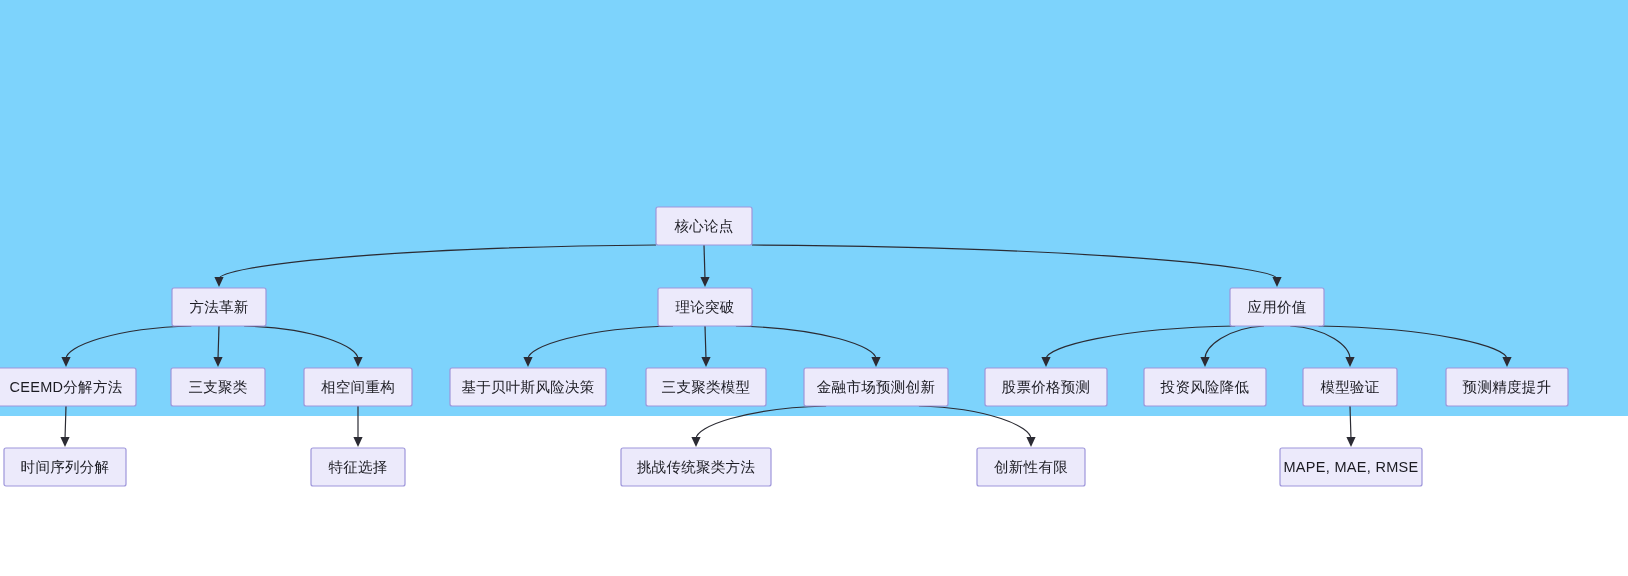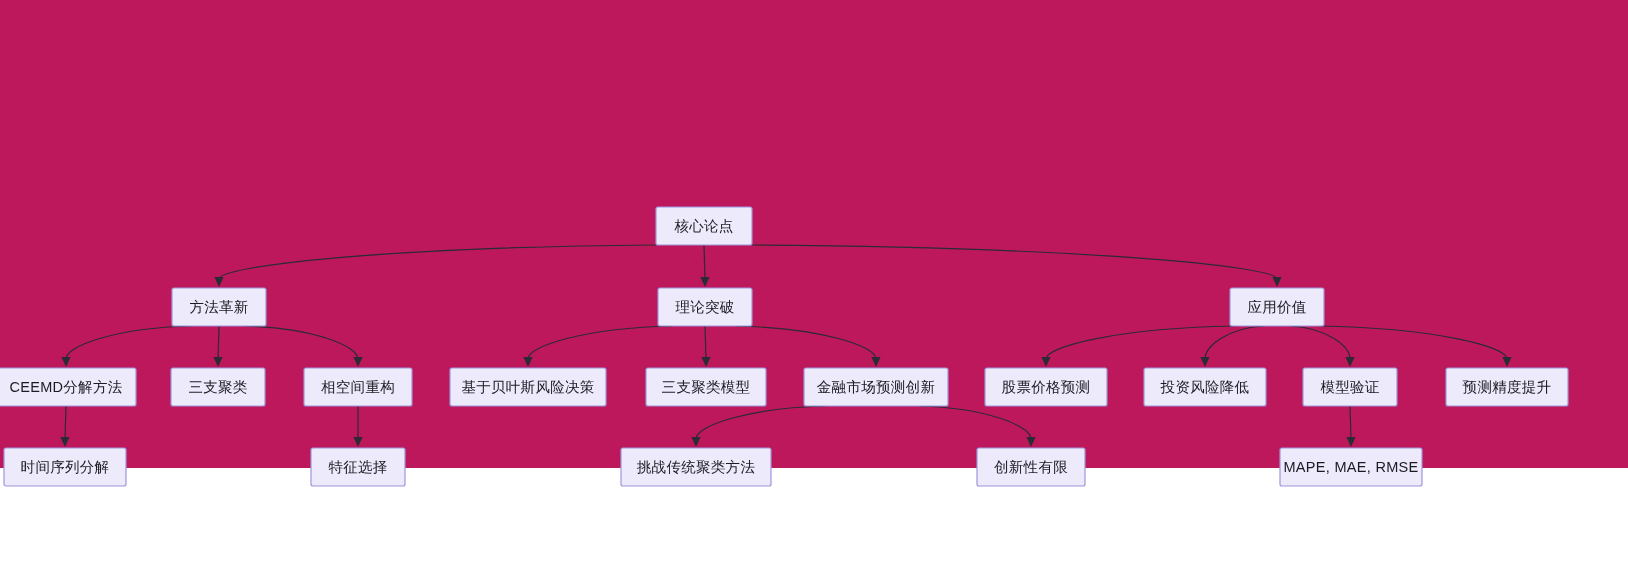--- a/index.html
+++ b/index.html
@@ -16,8 +16,8 @@
   #diagram-root {
     position: relative;
     width: 1628px;
-    height: 468px;
-    background: #be185d;
+    height: 416px;
+    background: #7dd3fc;
   }
   svg.flow-svg {
     display: block;

